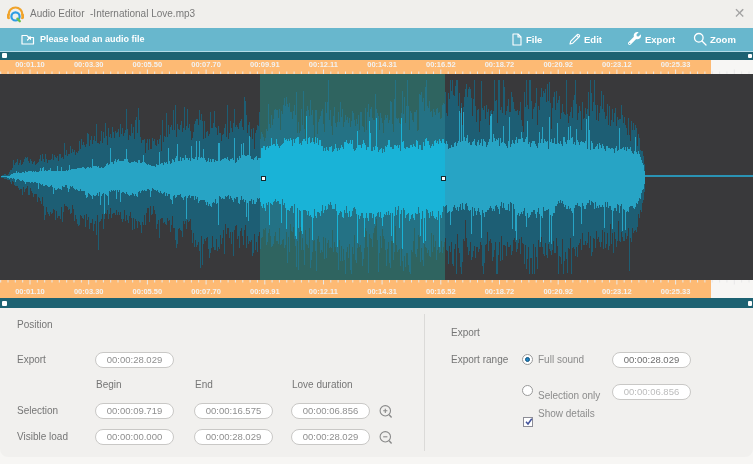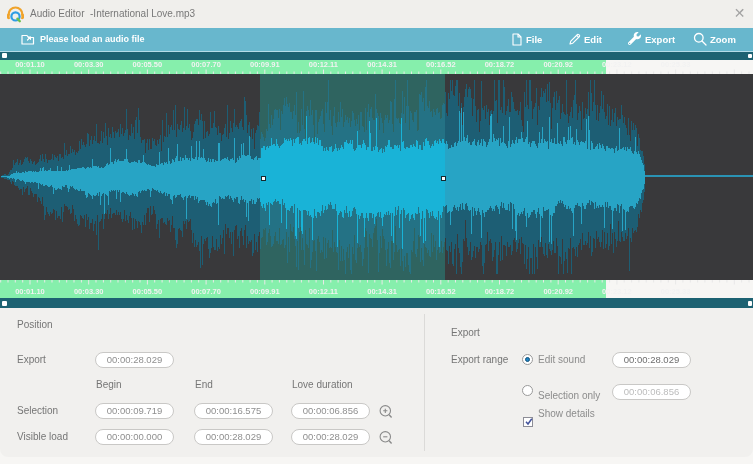--- a/index.html
+++ b/index.html
@@ -15,7 +15,7 @@
 .teal{left:0;width:753px;background:#1d6272}
 .wsq{width:4.5px;height:4.5px;background:#fff;border-radius:1px;top:1.5px}
 
-.ruler{left:0;width:606px;background:#86efac}
+.ruler{left:0;width:711px;background:#fdba74}
 
 #wave{left:0;top:73.5px;width:753px;height:206px;background:#39393b;overflow:hidden}
 #selbg{left:260px;top:0;width:185px;height:206px;background:#2f6460}

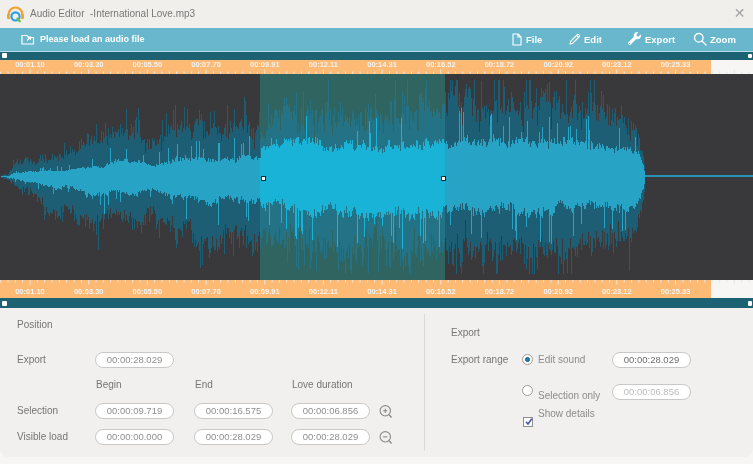--- a/index.html
+++ b/index.html
@@ -170,7 +170,7 @@
 <div class="abs rad" style="left:522px;top:354px">
     <div class="rdot"></div>
   </div>
-<div class="abs lbl" style="left:538px;top:354px;color:#8c8c8c">Edit sound</div>
+<div class="abs lbl" style="left:538px;top:354px;color:#8c8c8c">Full sound</div>
 <div class="abs pill" style="left:612px;top:352px;color:#6e6e6e">00:00:28.029</div>
 
 <div class="abs rad" style="left:522px;top:385px"></div>

